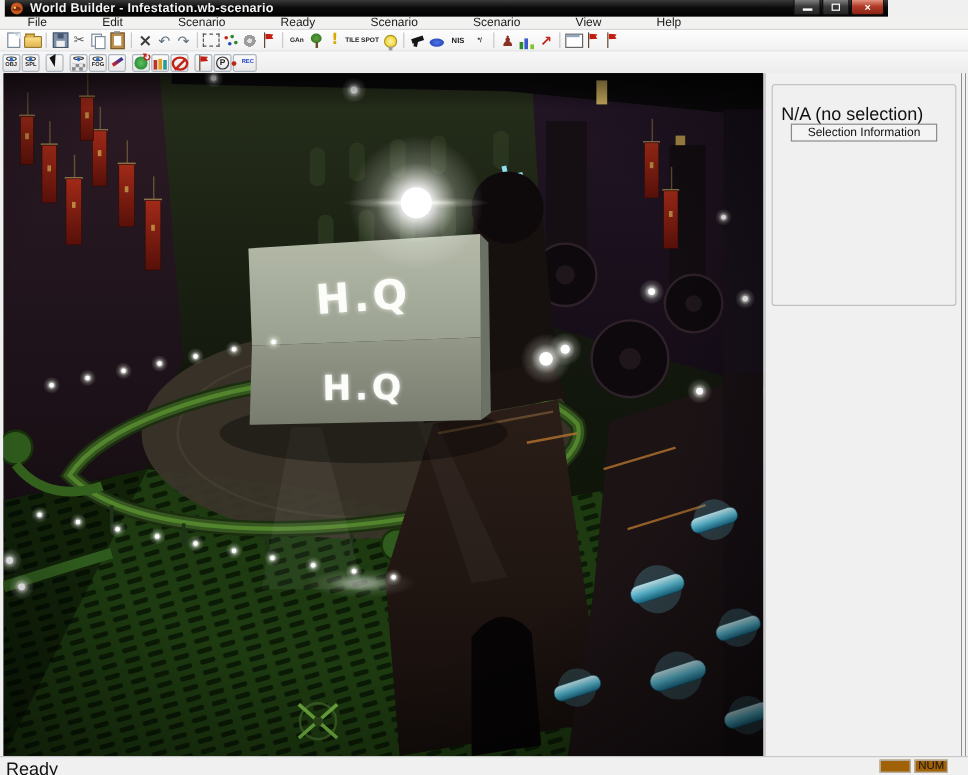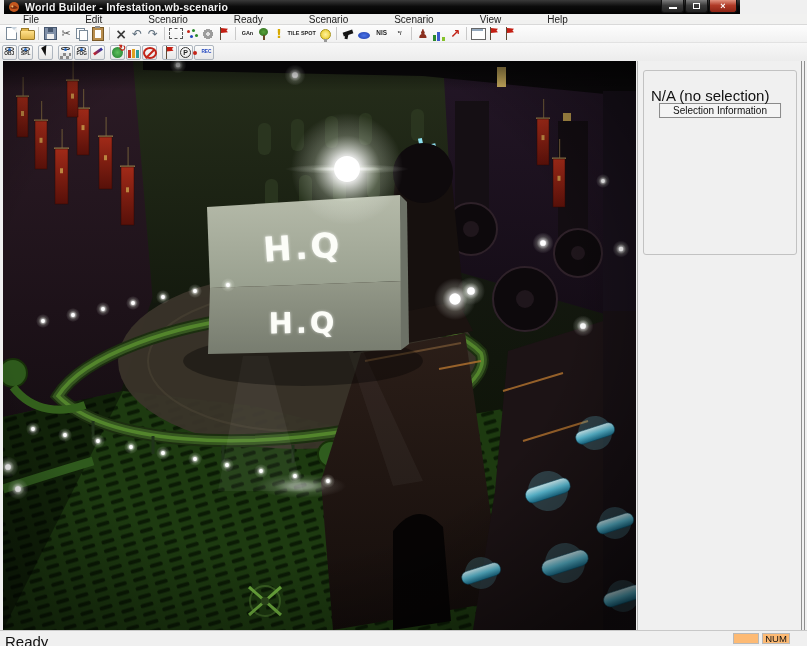--- a/index.html
+++ b/index.html
@@ -114,7 +114,7 @@
   
   .statusbar{position:absolute;left:0;top:630px;width:807px;height:16px;background:#f0f0f0;border-top:1px solid #c8c8c8;box-sizing:border-box;}
   .statusbar .ready{position:absolute;left:5px;top:2px;font-size:15px;color:#111;text-align:center;}
-  .spane{position:absolute;top:2px;height:11px;border:1px solid #b9b9b9;background:#fdba74;font-size:9.5px;color:#111;
+  .spane{position:absolute;top:2px;height:11px;border:1px solid #b9b9b9;background:#a16207;font-size:9.5px;color:#111;
     display:flex;align-items:center;justify-content:center;box-sizing:border-box;}
 </style>
 </head>

